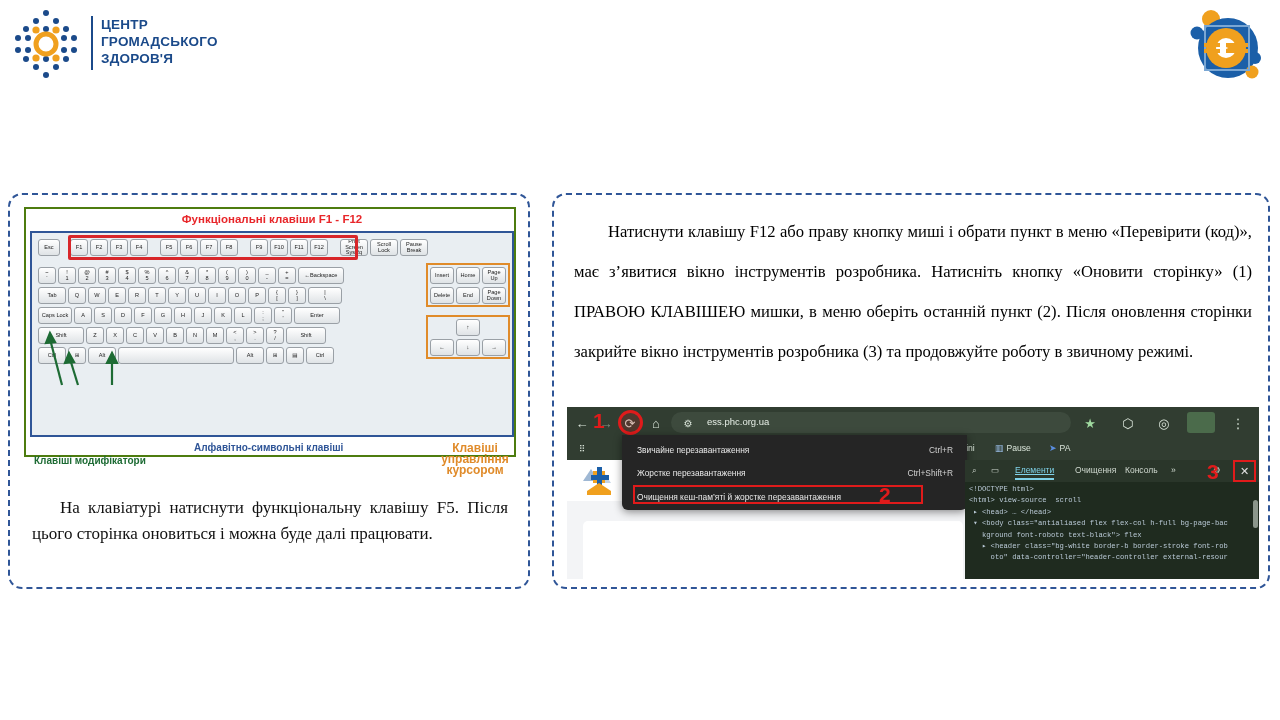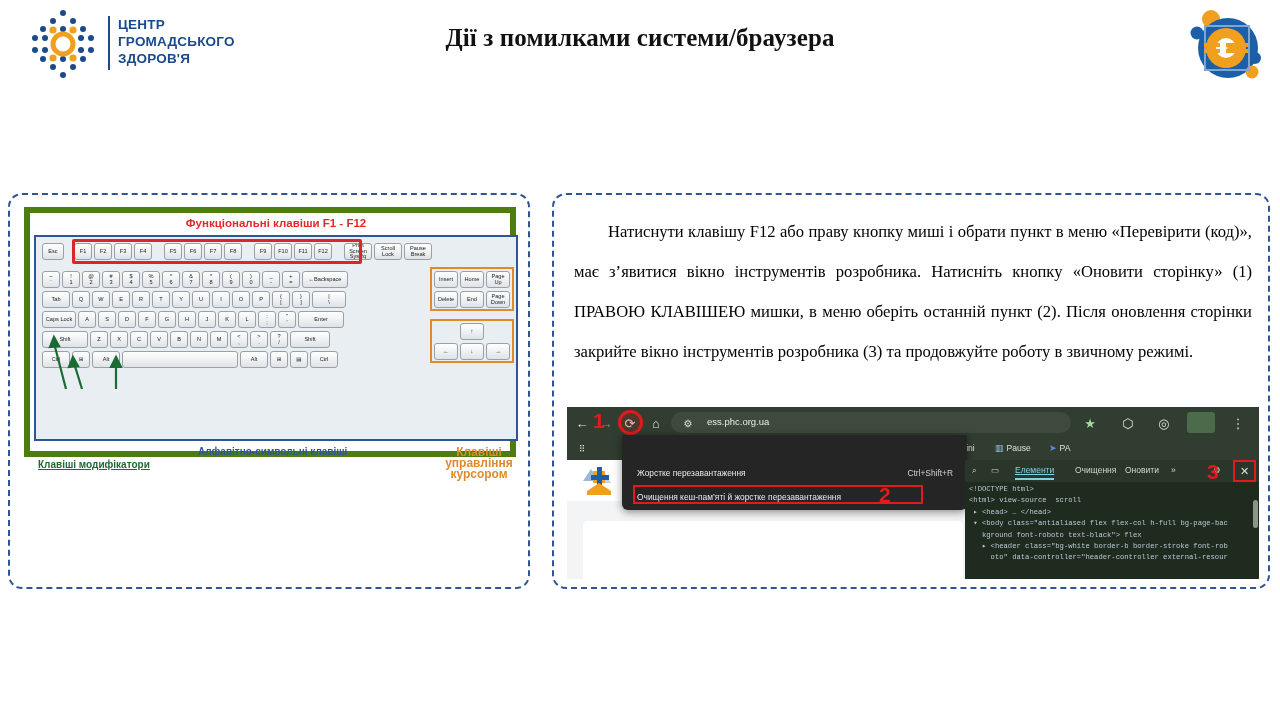--- a/index.html
+++ b/index.html
@@ -27,7 +27,7 @@
   }
   .logo-left {
     position: absolute;
-    left: 24px; top: 8px;
+    left: 7px; top: 8px;
     width: 215px; height: 72px;
   }
   .logo-dots {

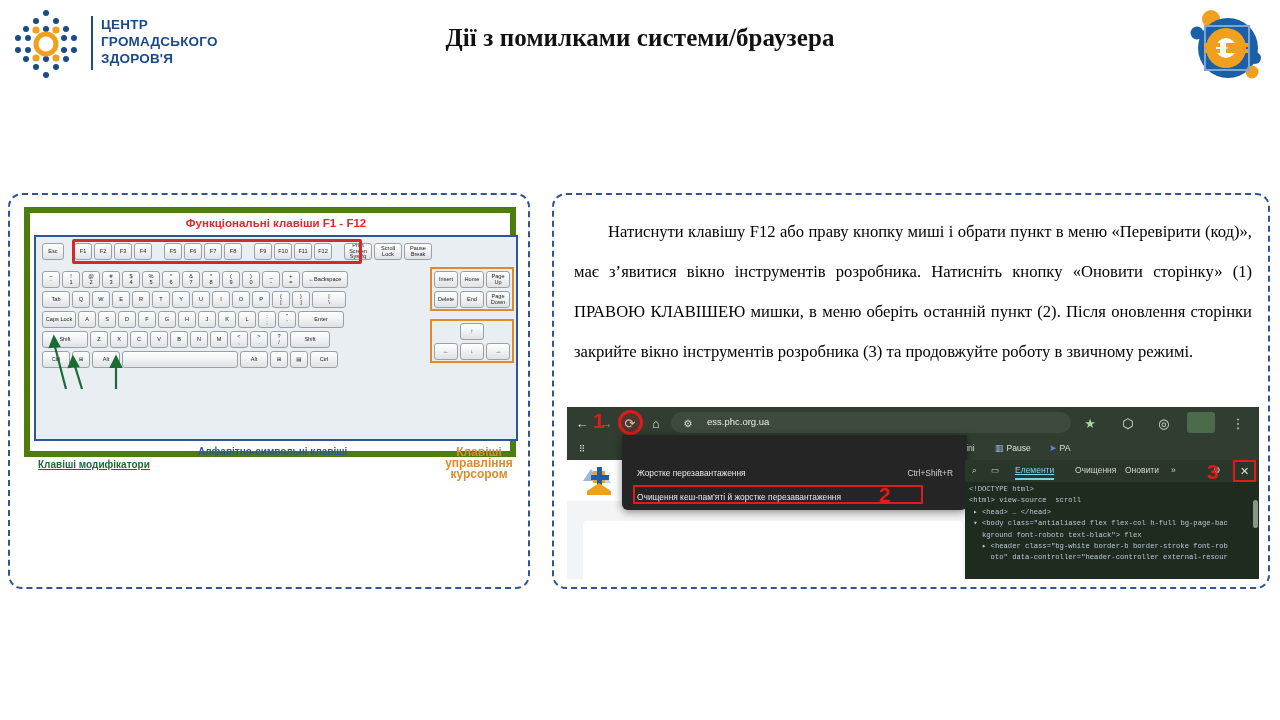--- a/index.html
+++ b/index.html
@@ -454,7 +454,6 @@
       </div>
     </div>
 
-    <div class="slide-title">Дії з помилками системи/браузера</div>
 
     <svg class="logo-right" viewBox="0 0 84 80">
       <circle cx="27" cy="13" r="9" fill="#f0a01e"></circle>

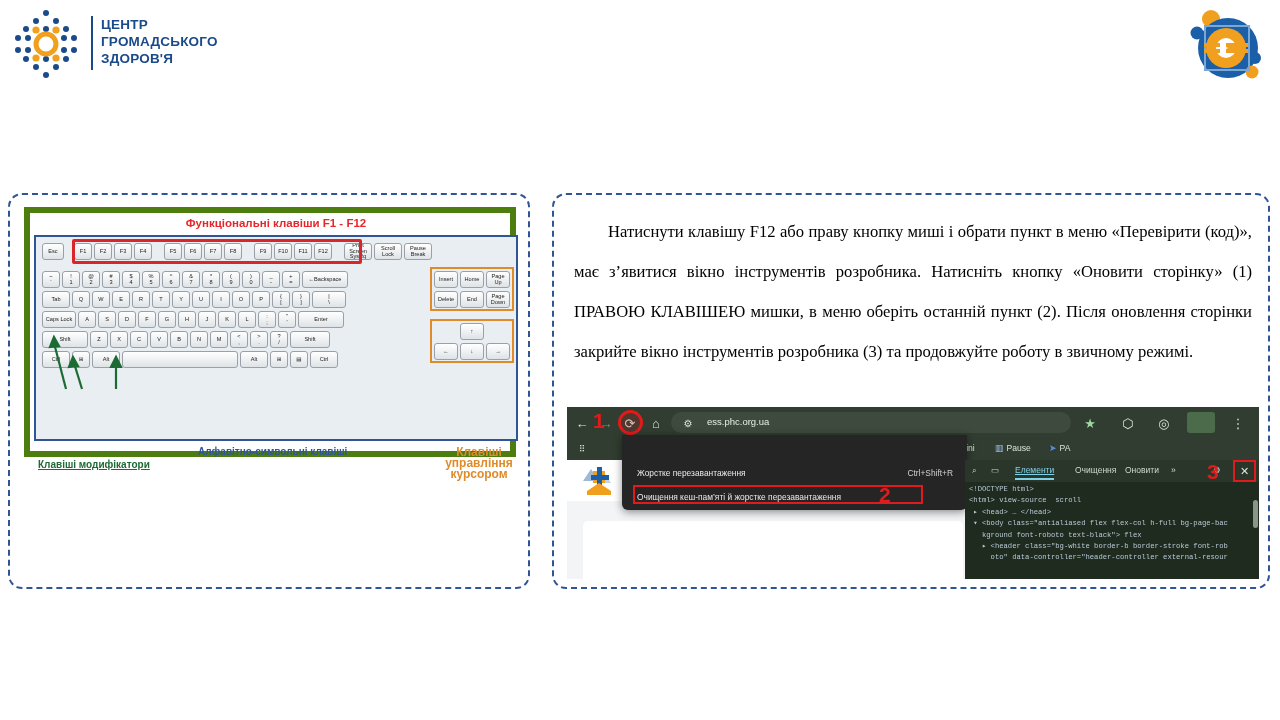--- a/index.html
+++ b/index.html
@@ -97,7 +97,7 @@
     left: 14px; top: 12px;
     width: 492px; height: 250px;
     background: #ffffff;
-    border: 6px solid #4d7c0f;
+    border: 2px solid #4d7c0f;
     box-sizing: border-box;
   }
   .kb-heading {

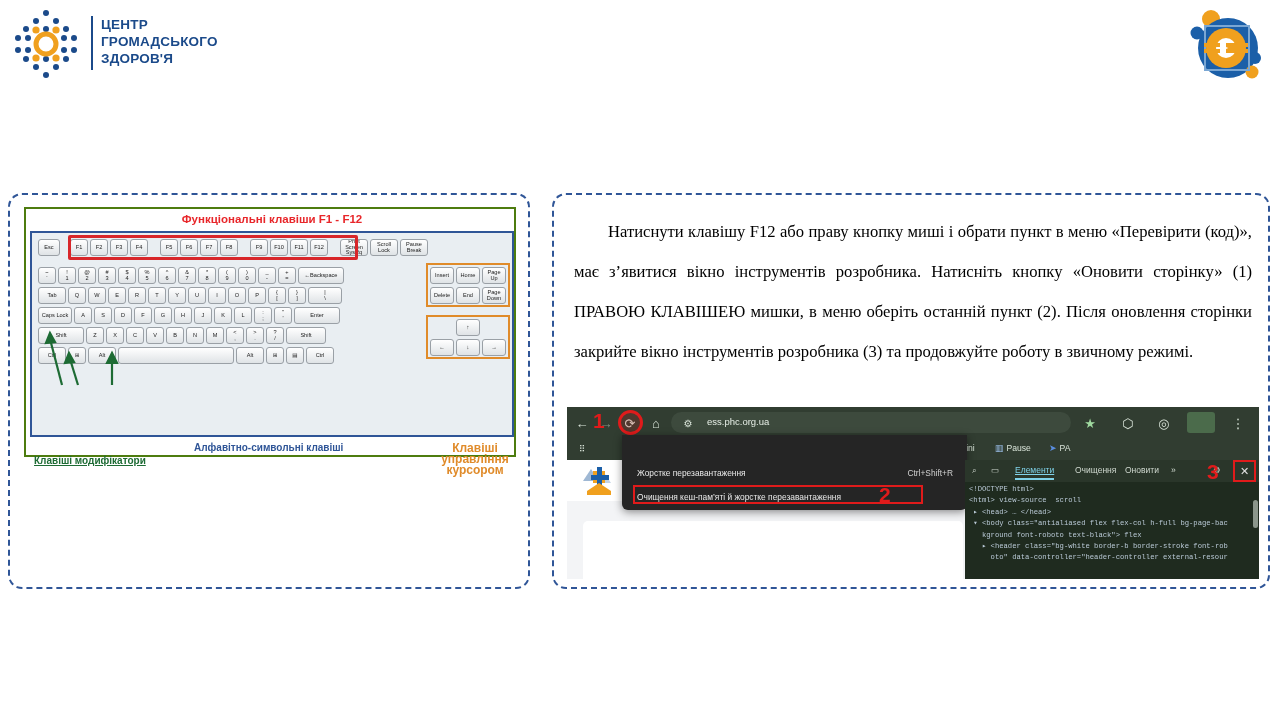--- a/index.html
+++ b/index.html
@@ -711,6 +711,10 @@
       </div>
 
       <div class="ctx">
+        <div class="ctx-item" style="top:4px;">
+          <span class="ctx-label">Звичайне перезавантаження</span>
+          <span class="ctx-short">Ctrl+R</span>
+        </div>
         <div class="ctx-item" style="top:51px;">
           <span class="ctx-label">Очищення кеш-пам’яті й жорстке перезавантаження</span>
         </div>

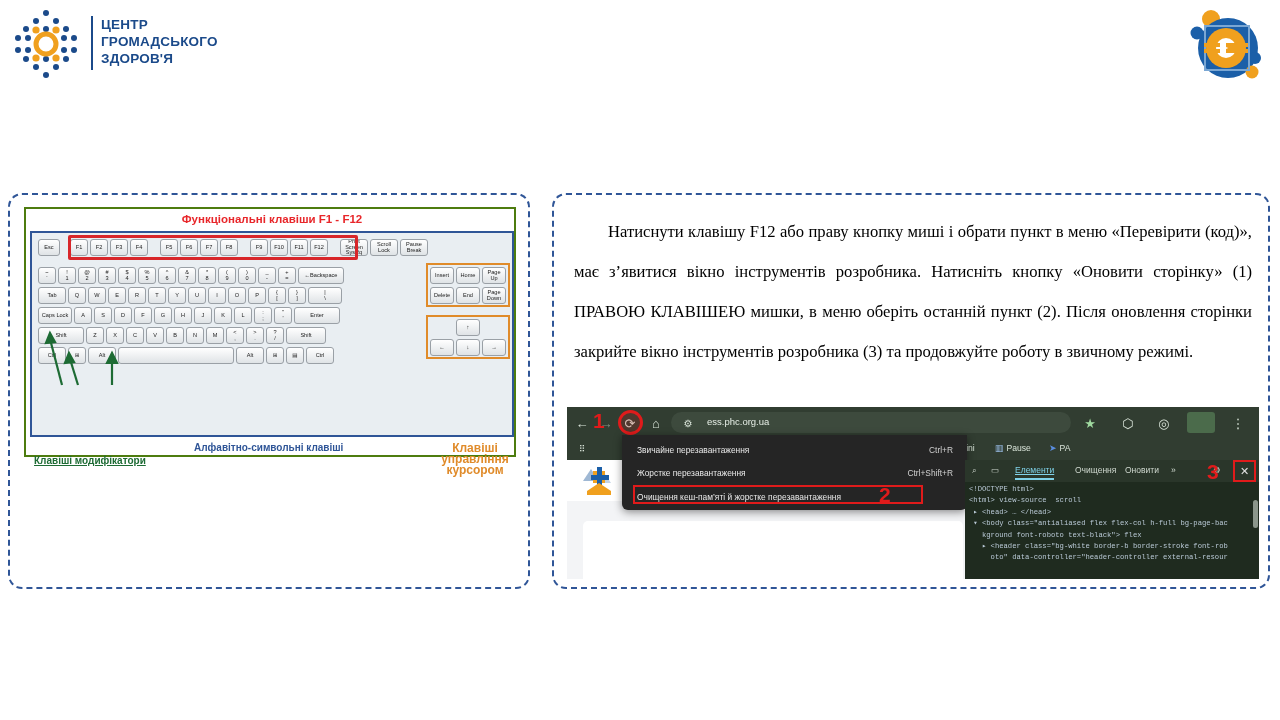--- a/index.html
+++ b/index.html
@@ -167,7 +167,7 @@
     font-size: 10px;
   }
   .annot-blue   { color: #2f5597; }
-  .annot-green  { color: #1d6b34; text-decoration: underline; }
+  .annot-green  { color: #1d6b34; }
   .annot-orange { color: #e08b2a; text-align: center; line-height: 11px; }
 
   .left-caption {

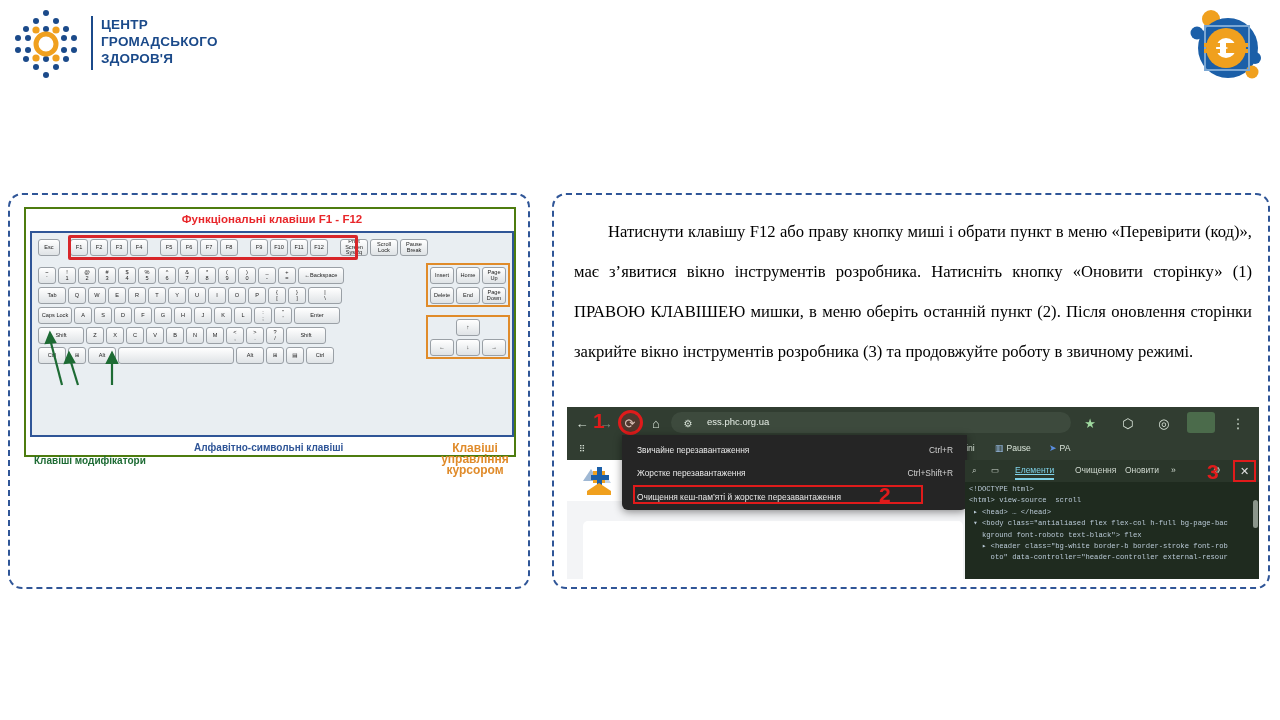--- a/index.html
+++ b/index.html
@@ -731,7 +731,7 @@
         <div class="dt-tab" style="left:26px; color:#cfd8cf;">▭</div>
         <div class="dt-tab active" style="left:50px;">Елементи</div>
         <div class="dt-tab" style="left:110px;">Очищення</div>
-        <div class="dt-tab" style="left:160px;">Оновити</div>
+        <div class="dt-tab" style="left:160px;">Консоль</div>
         <div class="dt-tab" style="left:206px;">»</div>
         <div class="dt-tab" style="left:248px;">⚙</div>
         <div class="dt-close">✕</div>

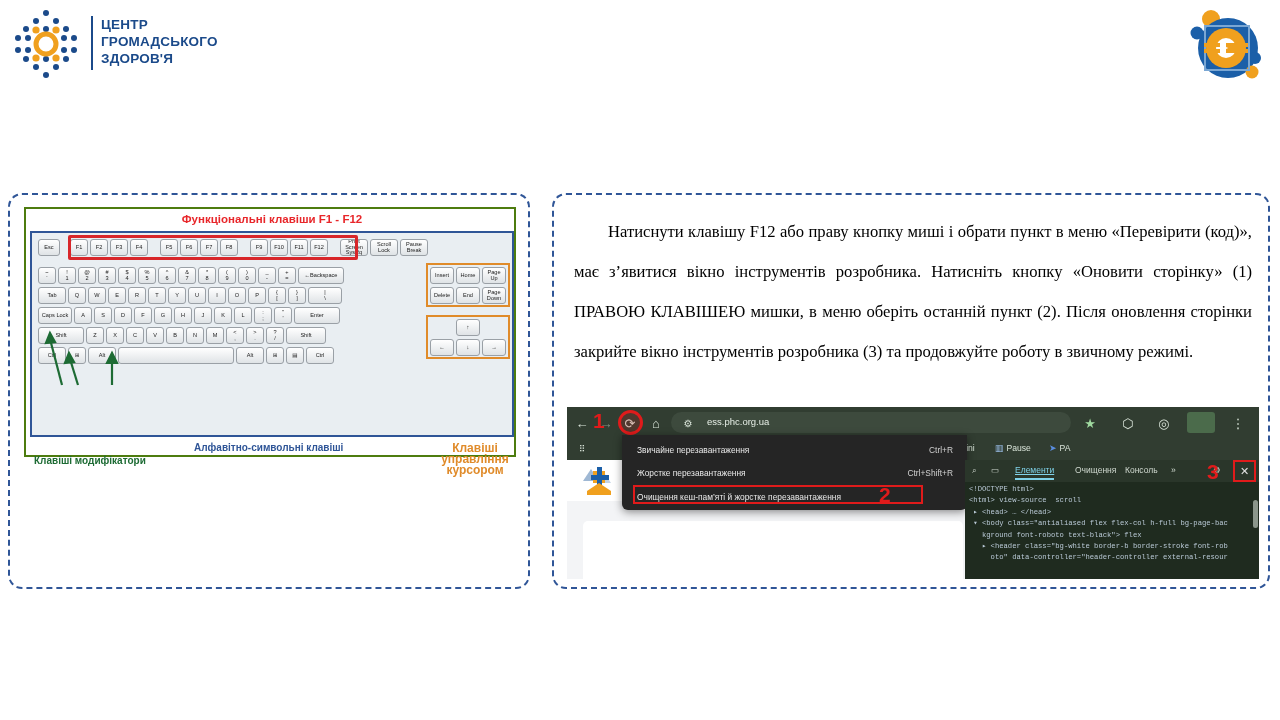--- a/index.html
+++ b/index.html
@@ -648,6 +648,7 @@
 курсором</div>
     </div>
 
+    <div class="left-caption">На клавіатурі натиснути функціональну клавішу F5. Після цього сторінка оновиться і можна буде далі працювати.</div>
   </div>
 
   <div class="panel panel-right">

